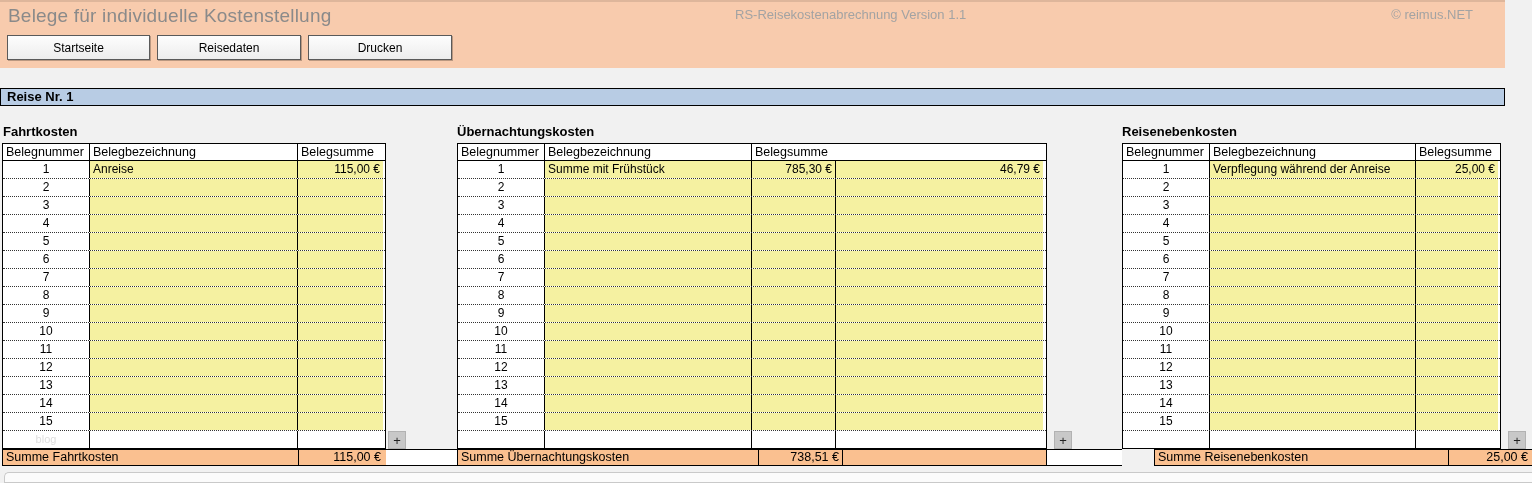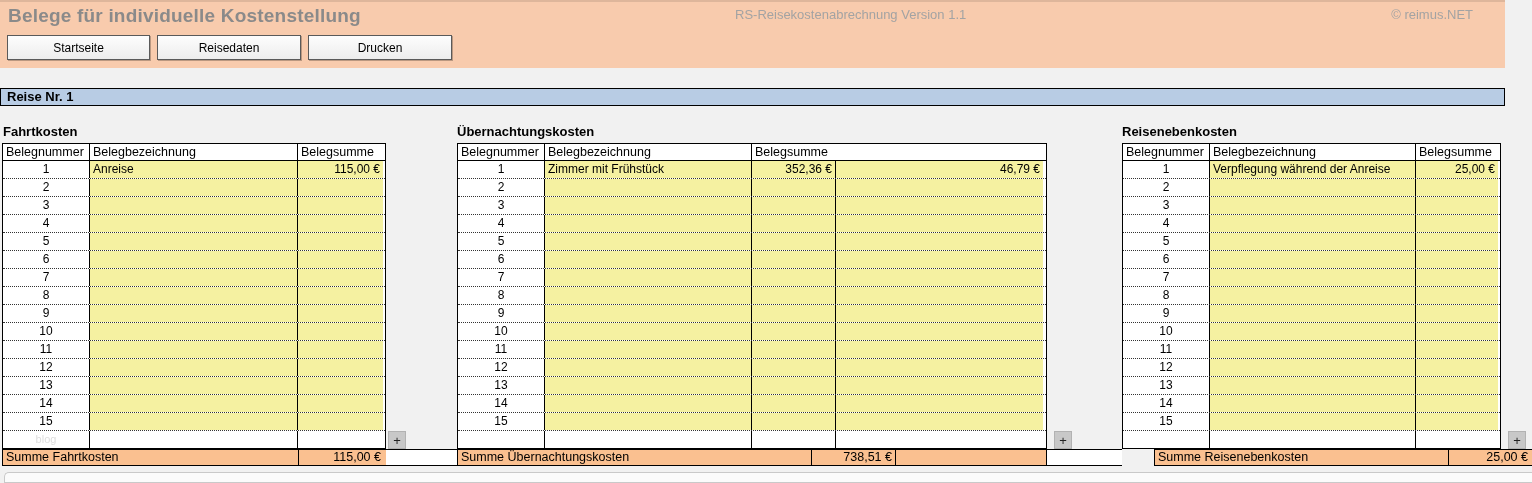--- a/index.html
+++ b/index.html
@@ -19,7 +19,7 @@
   }
   .page-title {
     position:absolute; left:8px; top:3px;
-    font-size:19px; font-weight:bold; color:#8a8a8a; letter-spacing:0.2px;
+    font-size:19px; font-weight:normal; color:#8a8a8a; letter-spacing:0.2px;
   }
   .app-version {
     position:absolute; left:735px; top:5px;

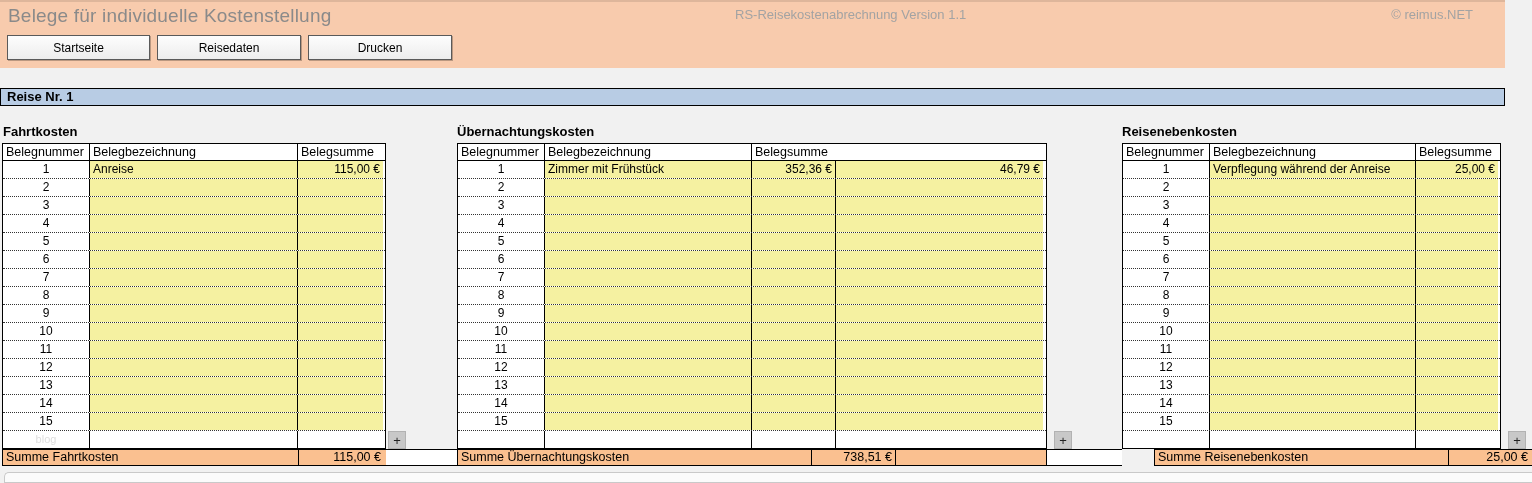--- a/index.html
+++ b/index.html
@@ -227,7 +227,7 @@
     </div>
     <div class="row">
       <div class="cell nr-cell" style="width: 87px;">1</div>
-      <div class="cell input-cell desc" style="width: 207px;">Zimmer mit Frühstück</div>
+      <div class="cell input-cell desc" style="width: 207px;">Summe mit Frühstück</div>
       <div class="cell input-cell money" style="width: 84px;">352,36 €</div>
       <div class="cell input-cell money" style="width: 207px;">46,79 €</div>
     </div>

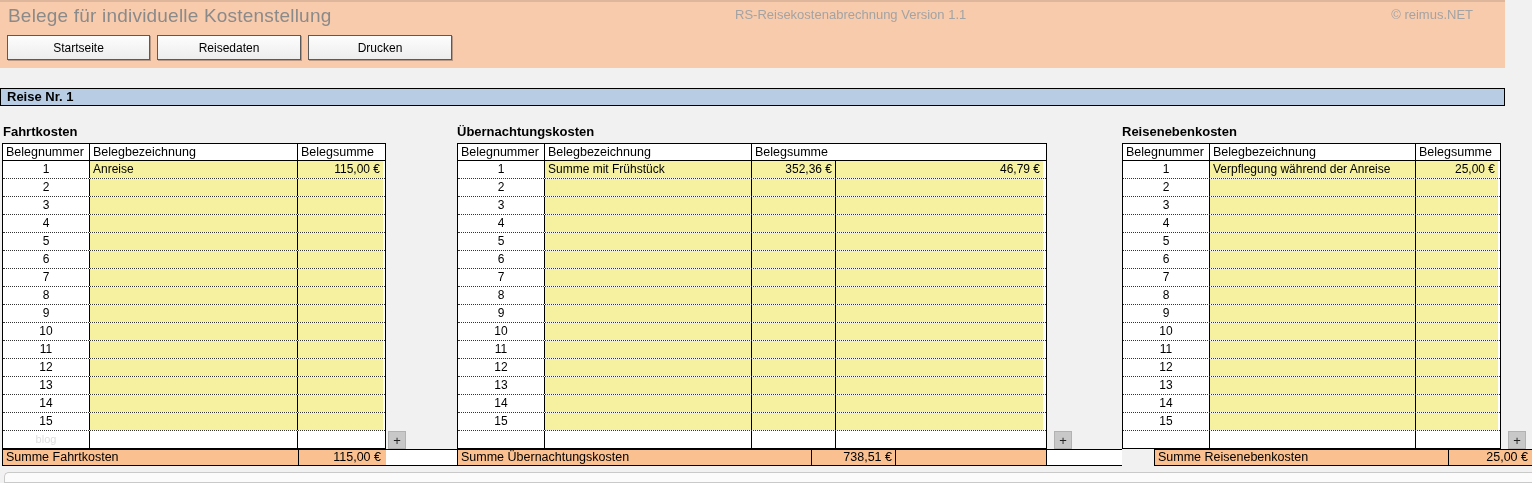--- a/index.html
+++ b/index.html
@@ -228,7 +228,7 @@
     <div class="row">
       <div class="cell nr-cell" style="width: 87px;">1</div>
       <div class="cell input-cell desc" style="width: 207px;">Summe mit Frühstück</div>
-      <div class="cell input-cell money" style="width: 84px;">352,36 €</div>
+      <div class="cell input-cell money" style="width: 84px;">785,30 €</div>
       <div class="cell input-cell money" style="width: 207px;">46,79 €</div>
     </div>
     <div class="row">

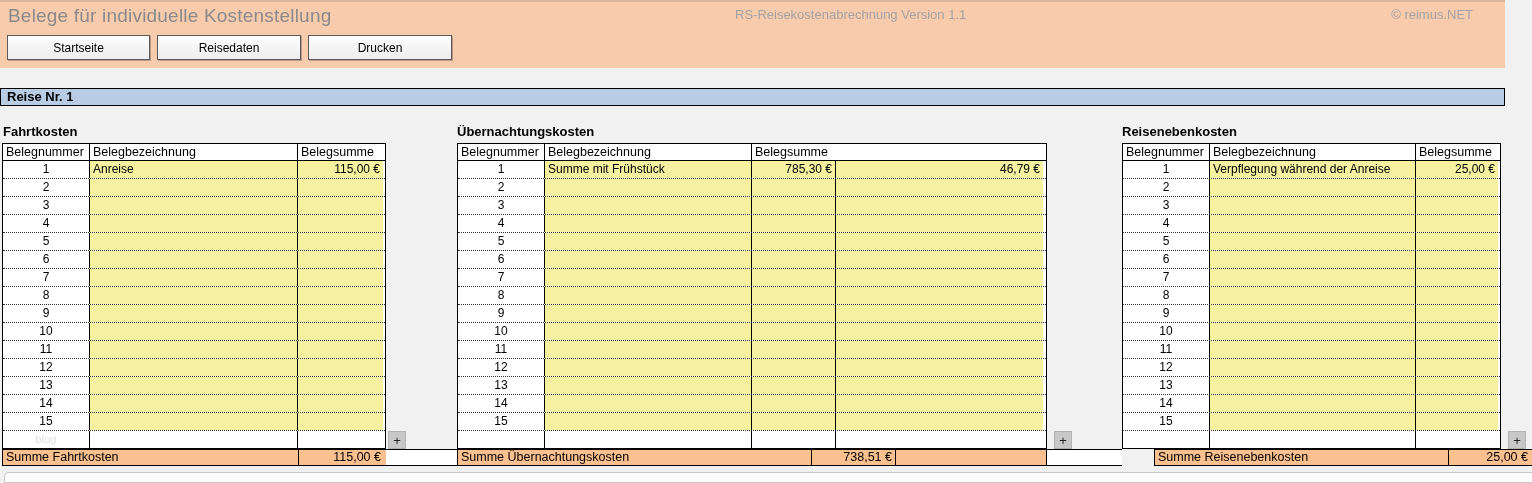--- a/index.html
+++ b/index.html
@@ -415,7 +415,7 @@
   <div class="sum-cell sum-value" style="width:85px">115,00 €</div>
 </div>
 <div class="sum-row sr-1">
-  <div class="sum-cell sum-label" style="width:354px">Summe Übernachtungskosten</div>
+  <div class="sum-cell sum-label" style="width:301px">Summe Übernachtungskosten</div>
   <div class="sum-cell sum-value" style="width:84px">738,51 €</div>
   <div class="sum-cell" style="width:207px"></div>
 </div>

